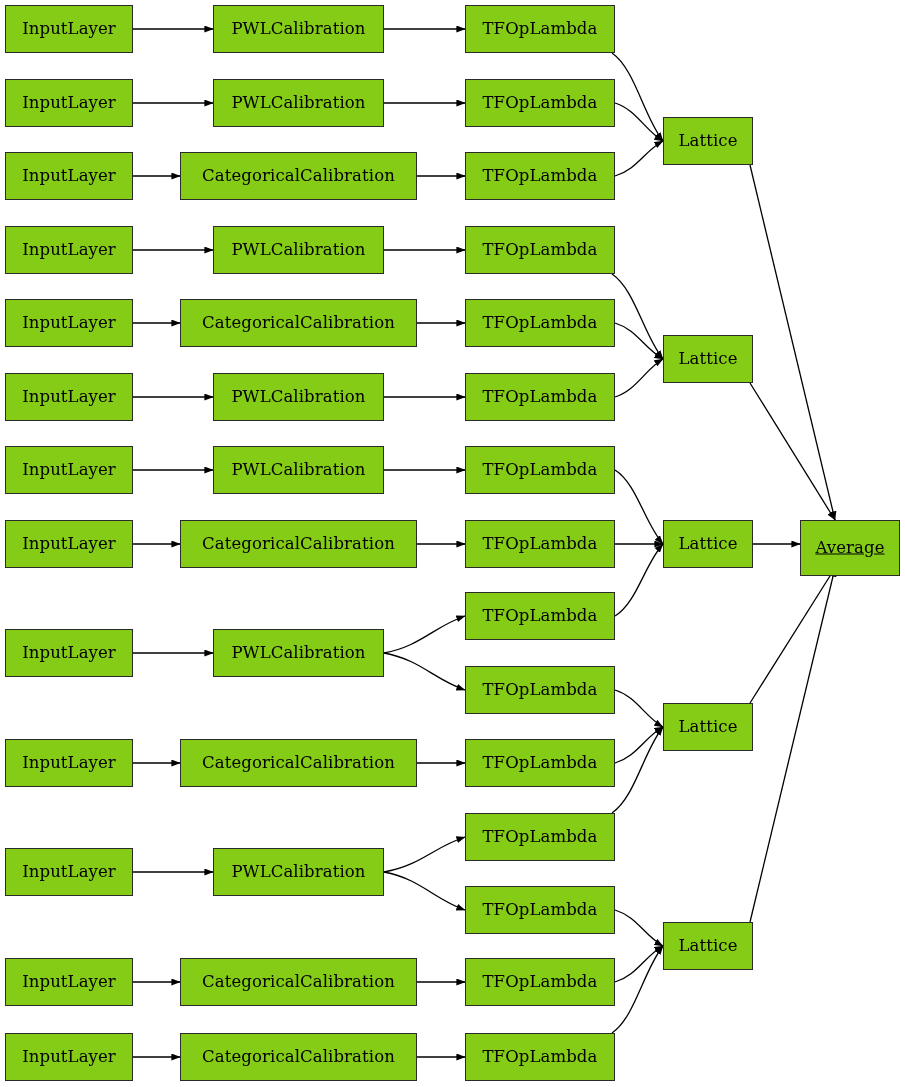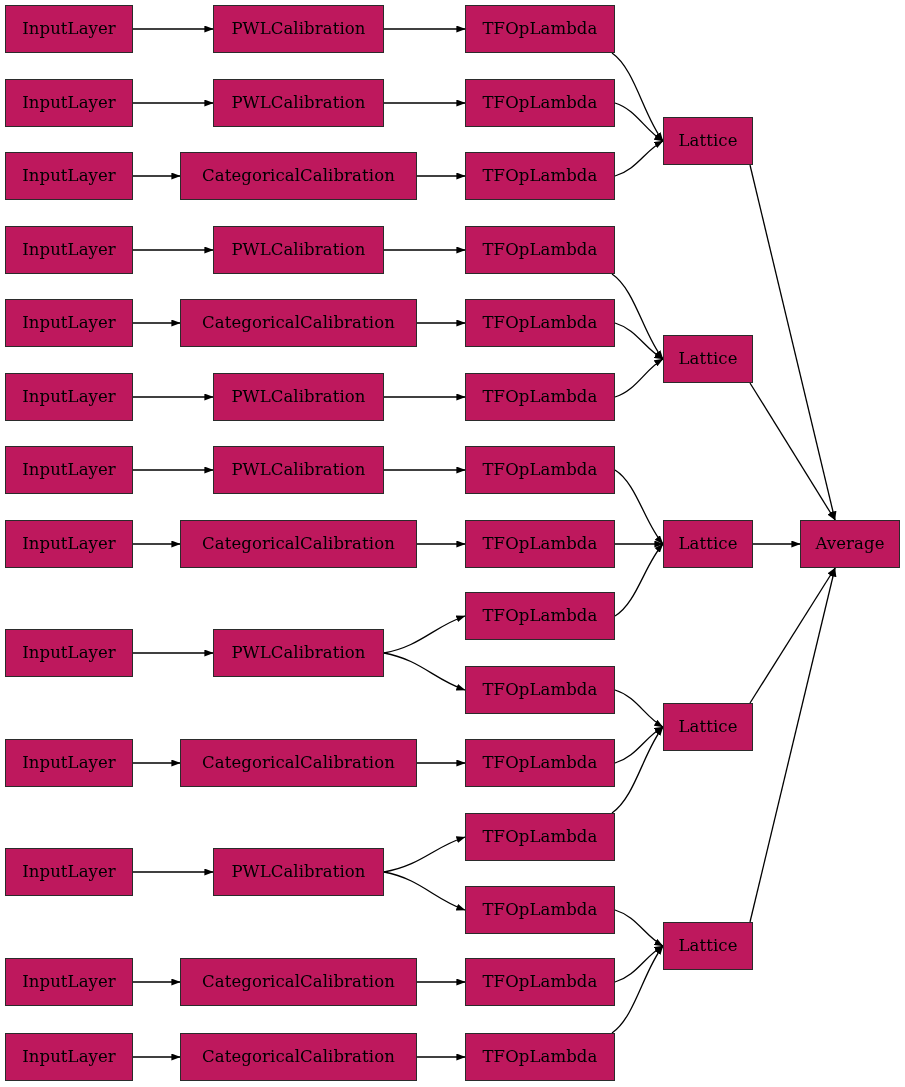--- a/index.html
+++ b/index.html
@@ -29,7 +29,7 @@
     position: absolute;
     box-sizing: border-box;
     border: 1.4px solid #2b2b2b;
-    background: #be185d;
+    background: #84cc16;
     display: flex;
     align-items: center;
     justify-content: center;

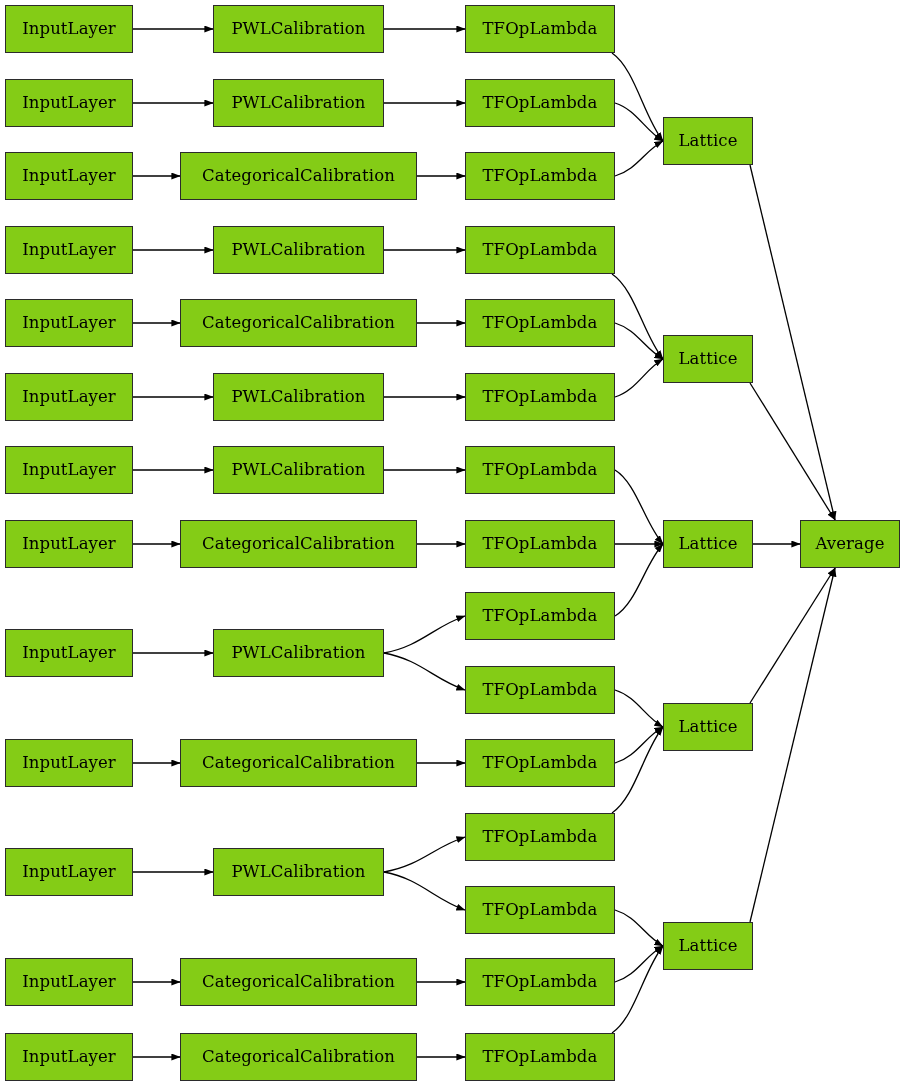--- a/index.html
+++ b/index.html
@@ -244,7 +244,7 @@
       <div class="node" style="left: 663px; top: 922px; width: 90px; height: 48px;">
         <span class="node-label">Lattice</span>
       </div>
-      <div class="node" style="left: 800px; top: 520px; width: 100px; height: 48px;">
+      <div class="node" style="left: 800px; top: 520px; width: 100px; height: 56px; text-decoration: underline;">
         <span class="node-label">Average</span>
       </div>
     </div>

